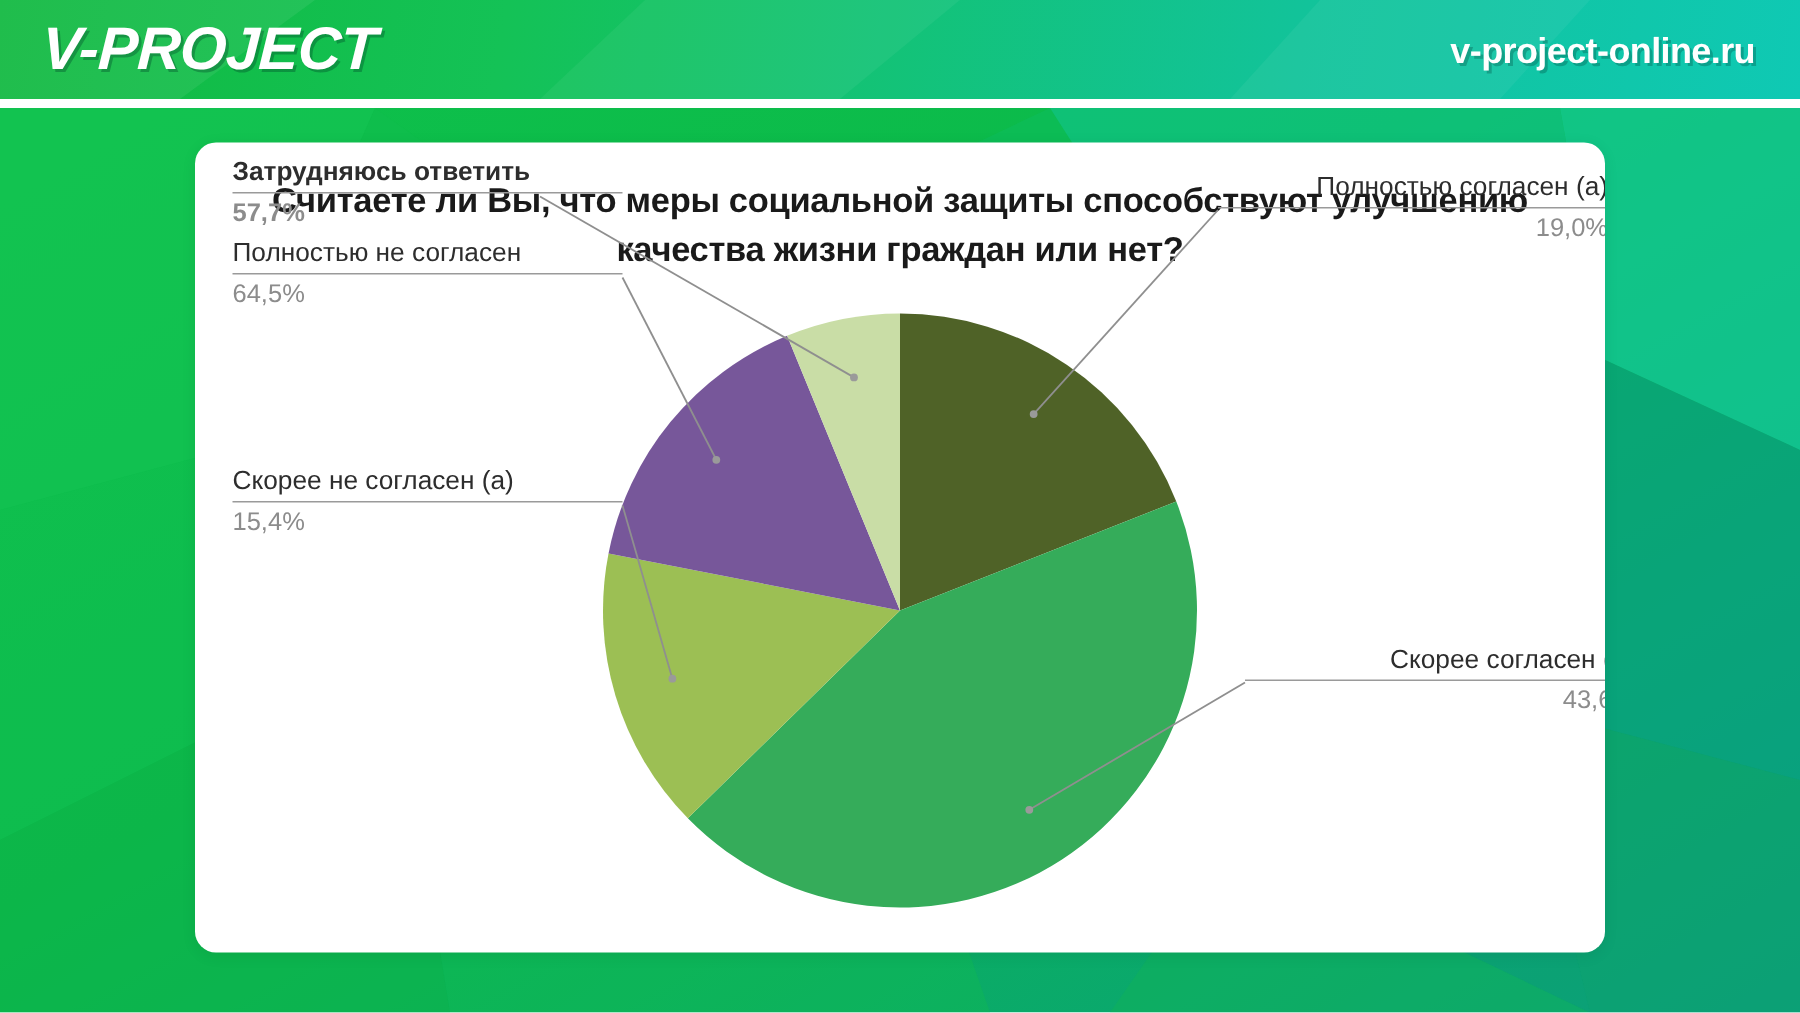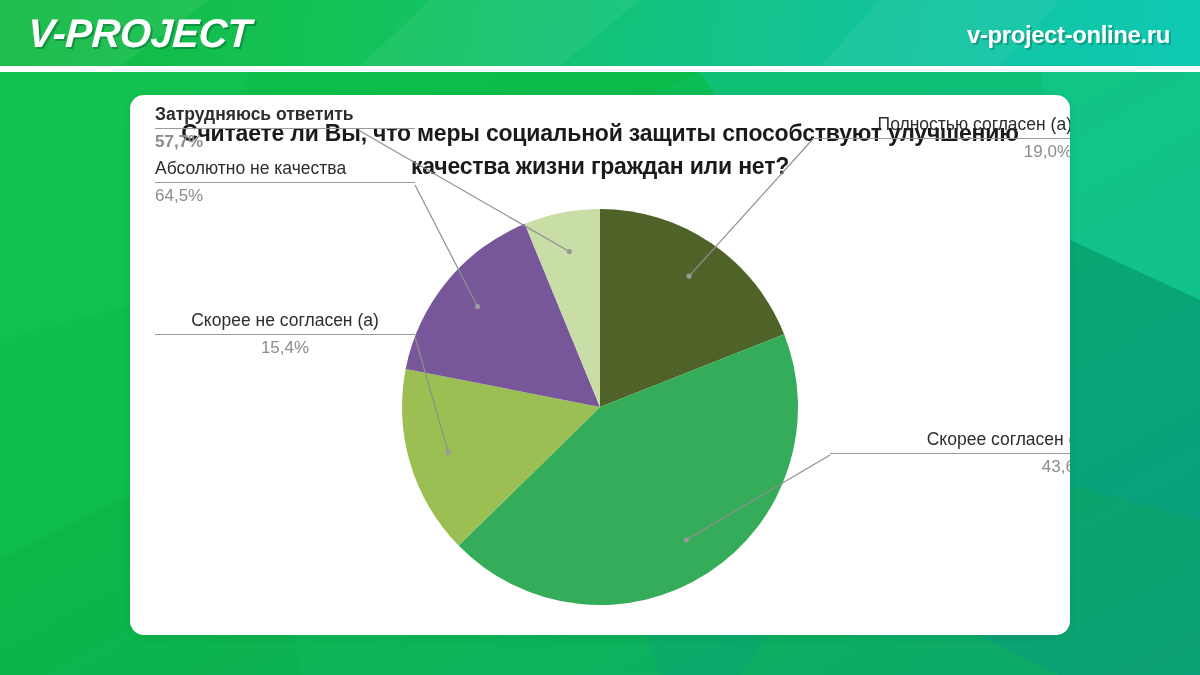--- a/index.html
+++ b/index.html
@@ -213,7 +213,7 @@
     </div>
 
     <div class="callout align-left" id="callout-3">
-      <div class="cl-name">Абсолютно не качества</div>
+      <div class="cl-name">Полностью не согласен</div>
       <div class="cl-rule"></div>
       <div class="cl-value">64,5%</div>
     </div>

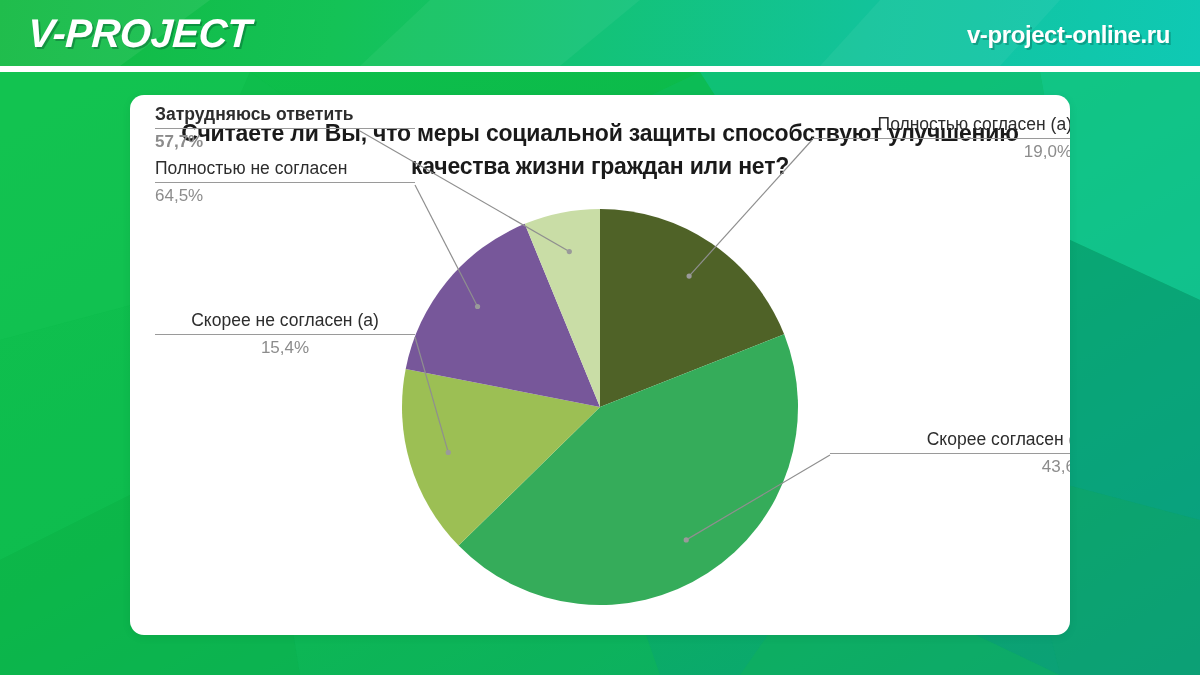--- a/index.html
+++ b/index.html
@@ -125,7 +125,7 @@
 
   #callout-0 { left: 682px; top: 18px; }   
   #callout-1 { left: 700px; top: 333px; }  
-  #callout-2 { left: 25px;  top: 214px; text-align: center; }  
+  #callout-2 { left: 25px;  top: 214px; }  
   #callout-3 { left: 25px;  top: 62px; }   
   #callout-4 { left: 25px;  top: 8px; font-weight: bold; }    
 </style>

